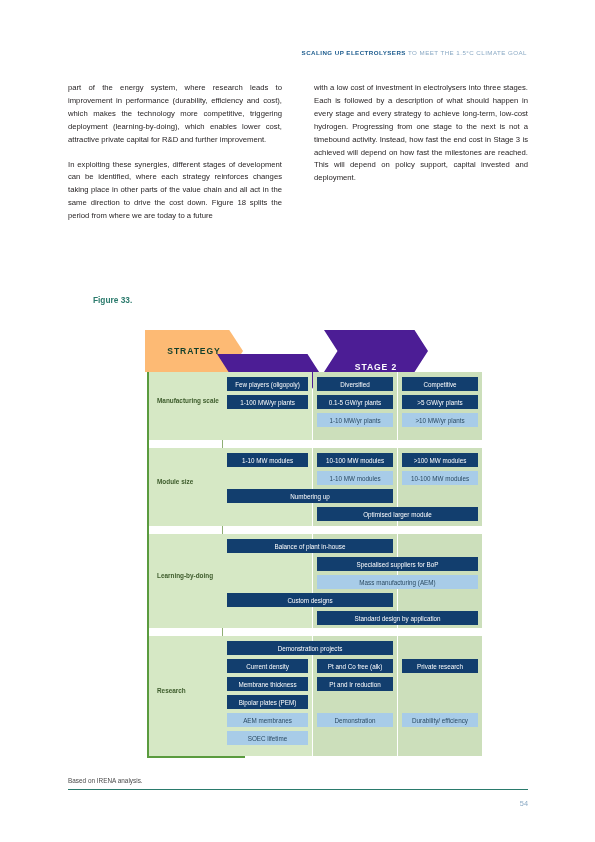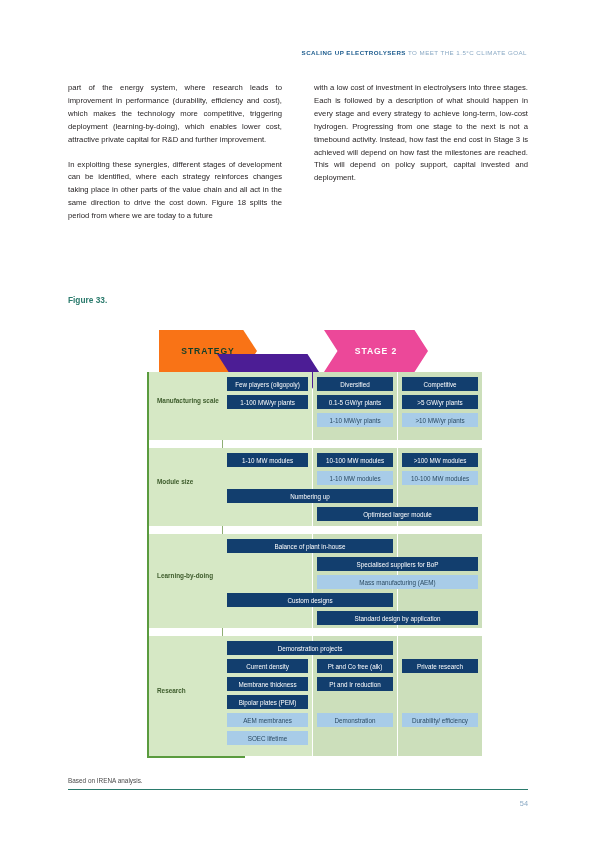--- a/index.html
+++ b/index.html
@@ -62,6 +62,7 @@
     font-weight: bold;
     color: #2a7a6c;
     line-height: 12px;
+    margin-left: 25px;
   }
   .fig-title {
     font-size: 8.3px;

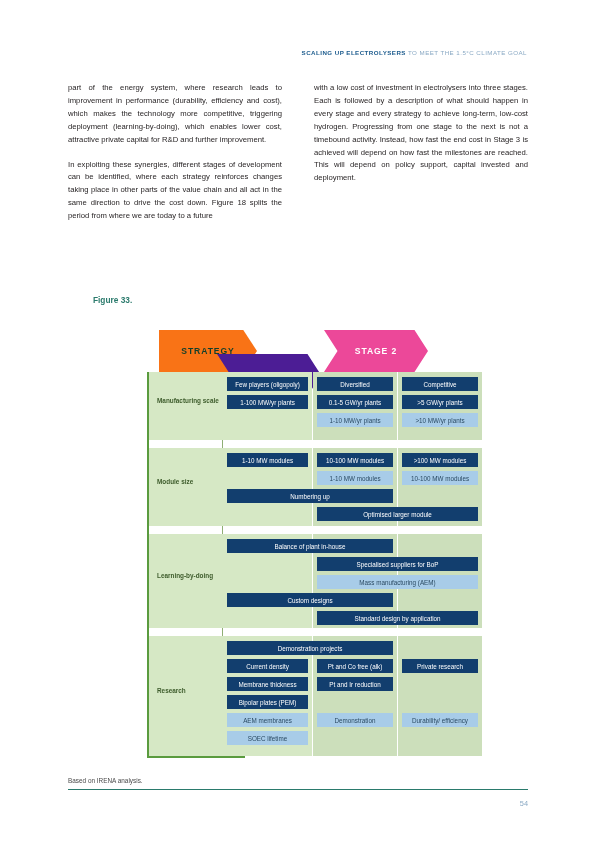--- a/index.html
+++ b/index.html
@@ -98,8 +98,8 @@
   }
   .chev span { position: relative; z-index: 2; }
   .chev-strategy {
-    left: 14px; width: 98px;
-    background: #f97316;
+    left: 0; width: 98px;
+    background: #fdba74;
     color: #123f2b;
     clip-path: polygon(0 0, 86% 0, 100% 50%, 86% 100%, 0 100%);
   }

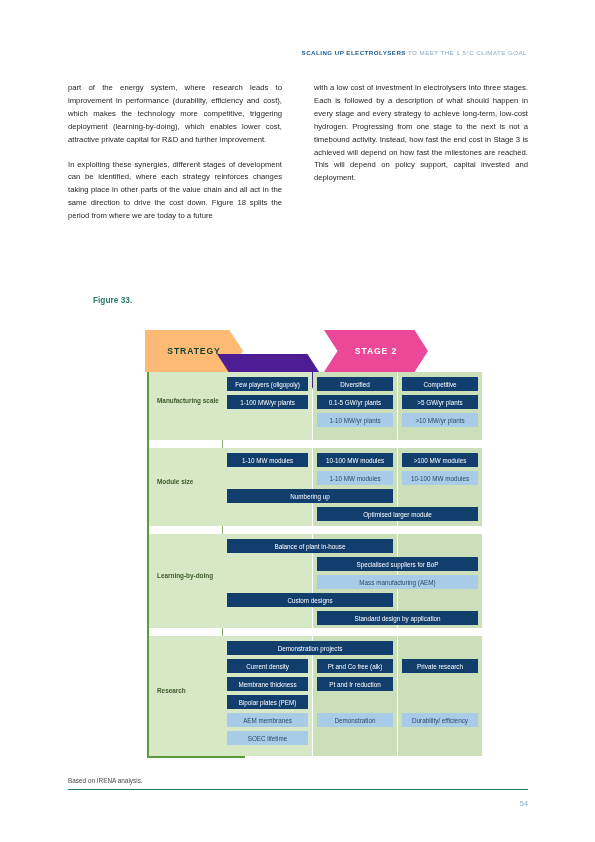--- a/index.html
+++ b/index.html
@@ -112,9 +112,10 @@
   }
   .chev-s2 {
     left: 179px; width: 104px;
-    background: #ec4899;
+    background: #4c1d95;
     color: #ffffff;
     clip-path: polygon(0 0, 87% 0, 100% 50%, 87% 100%, 0 100%, 13% 50%);
+    align-items: flex-end;
   }
   .chev-s3 {
     left: 271px; width: 104px;

